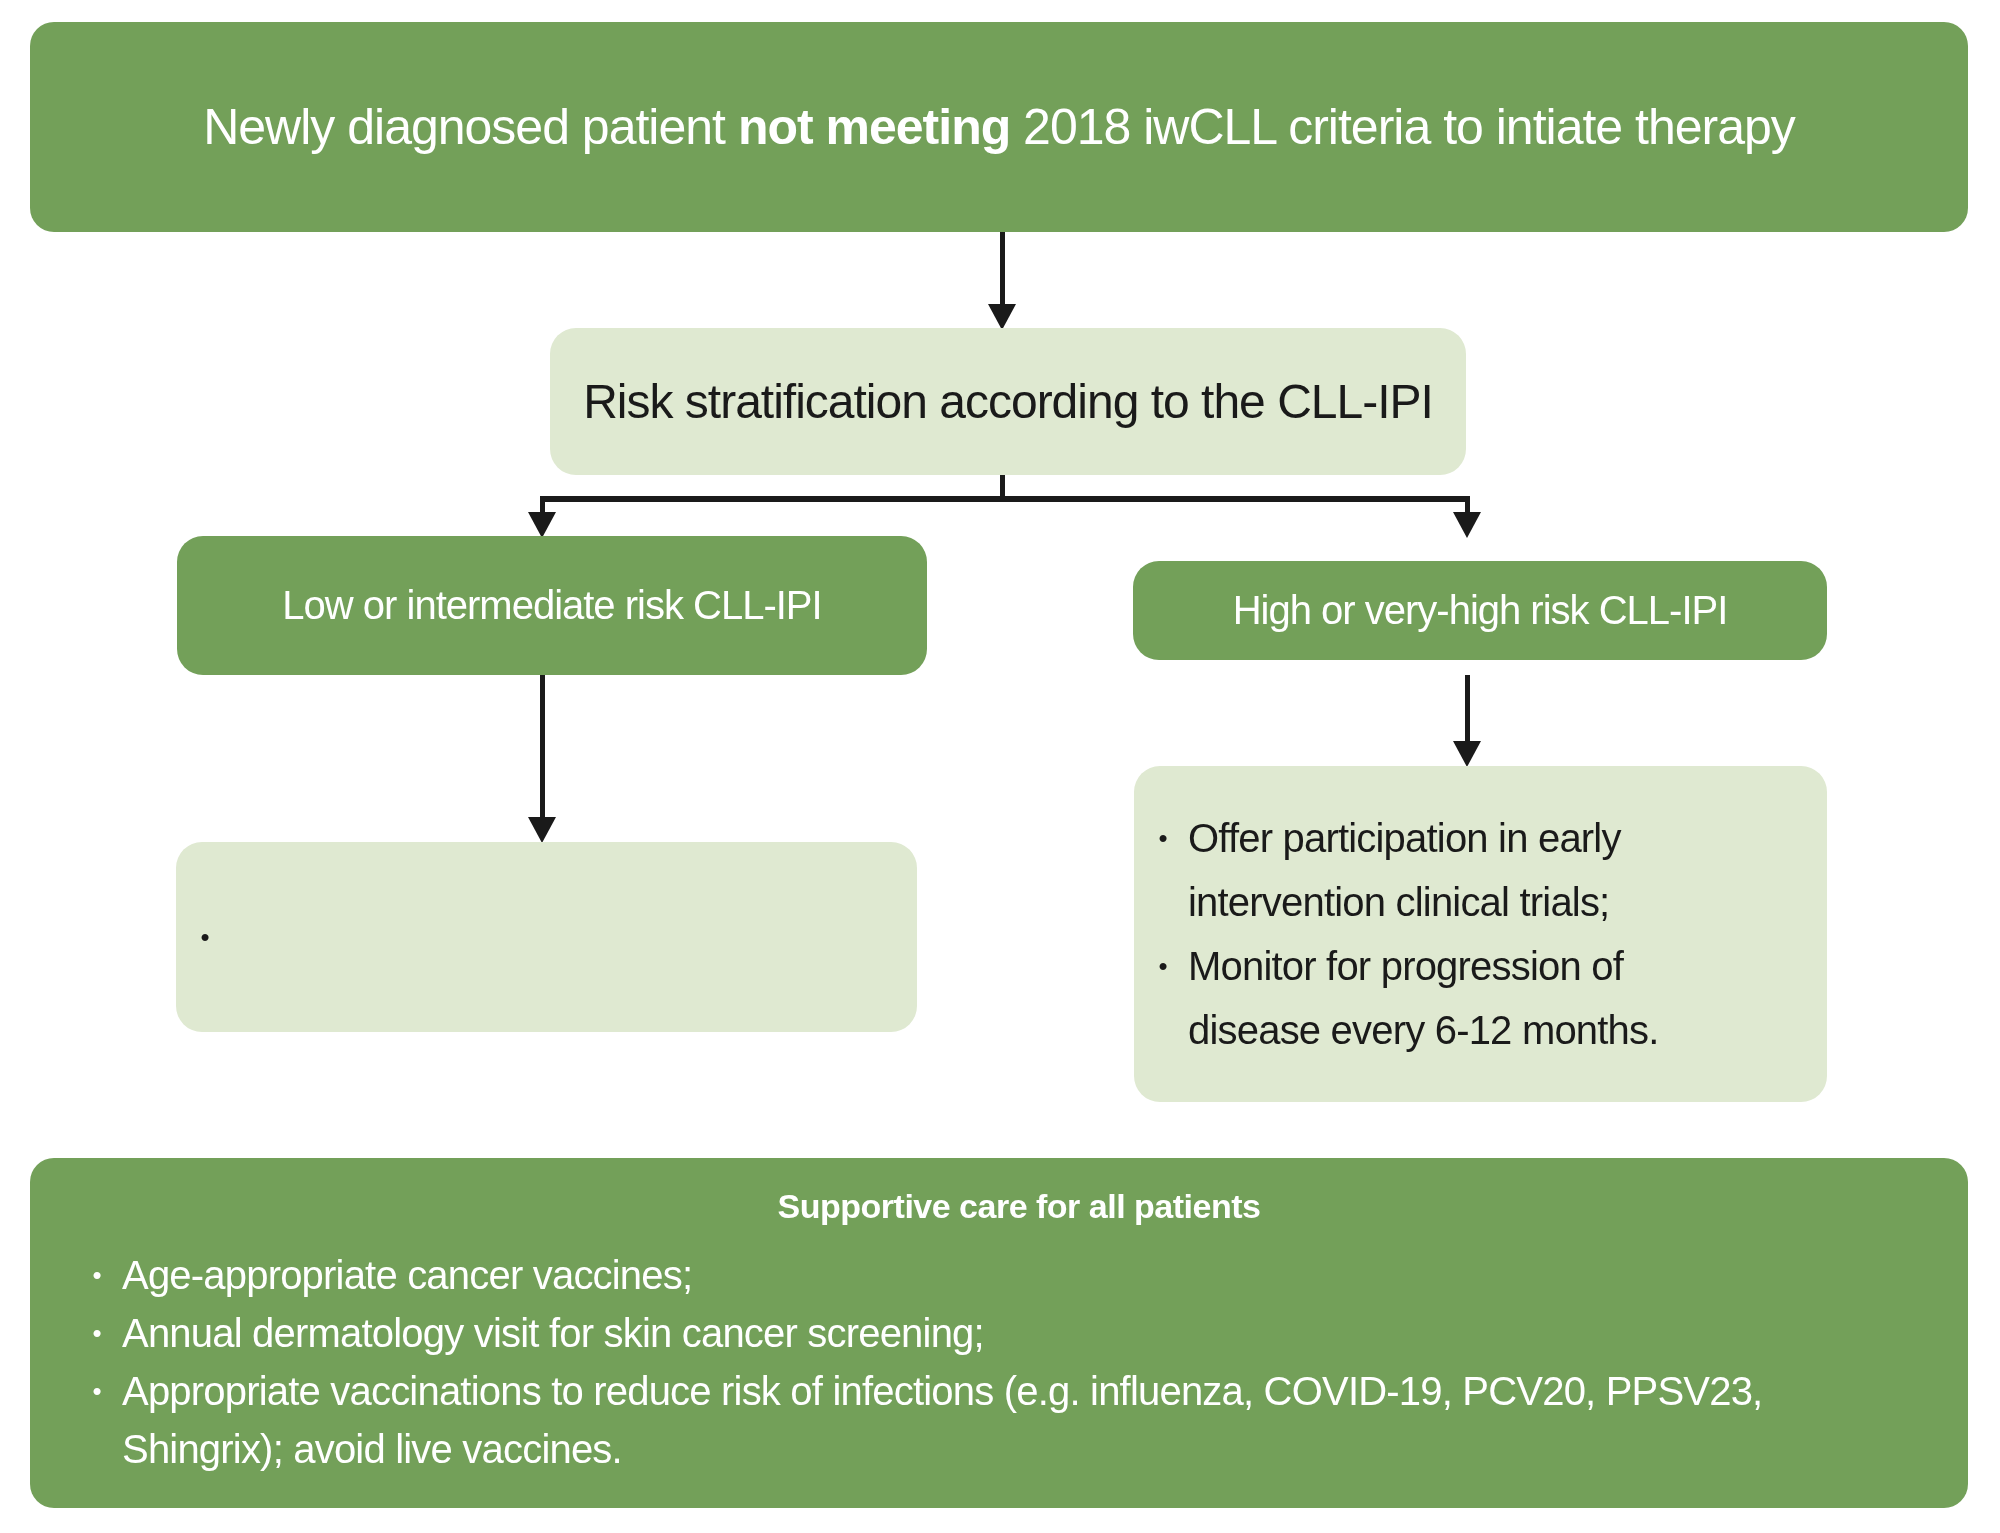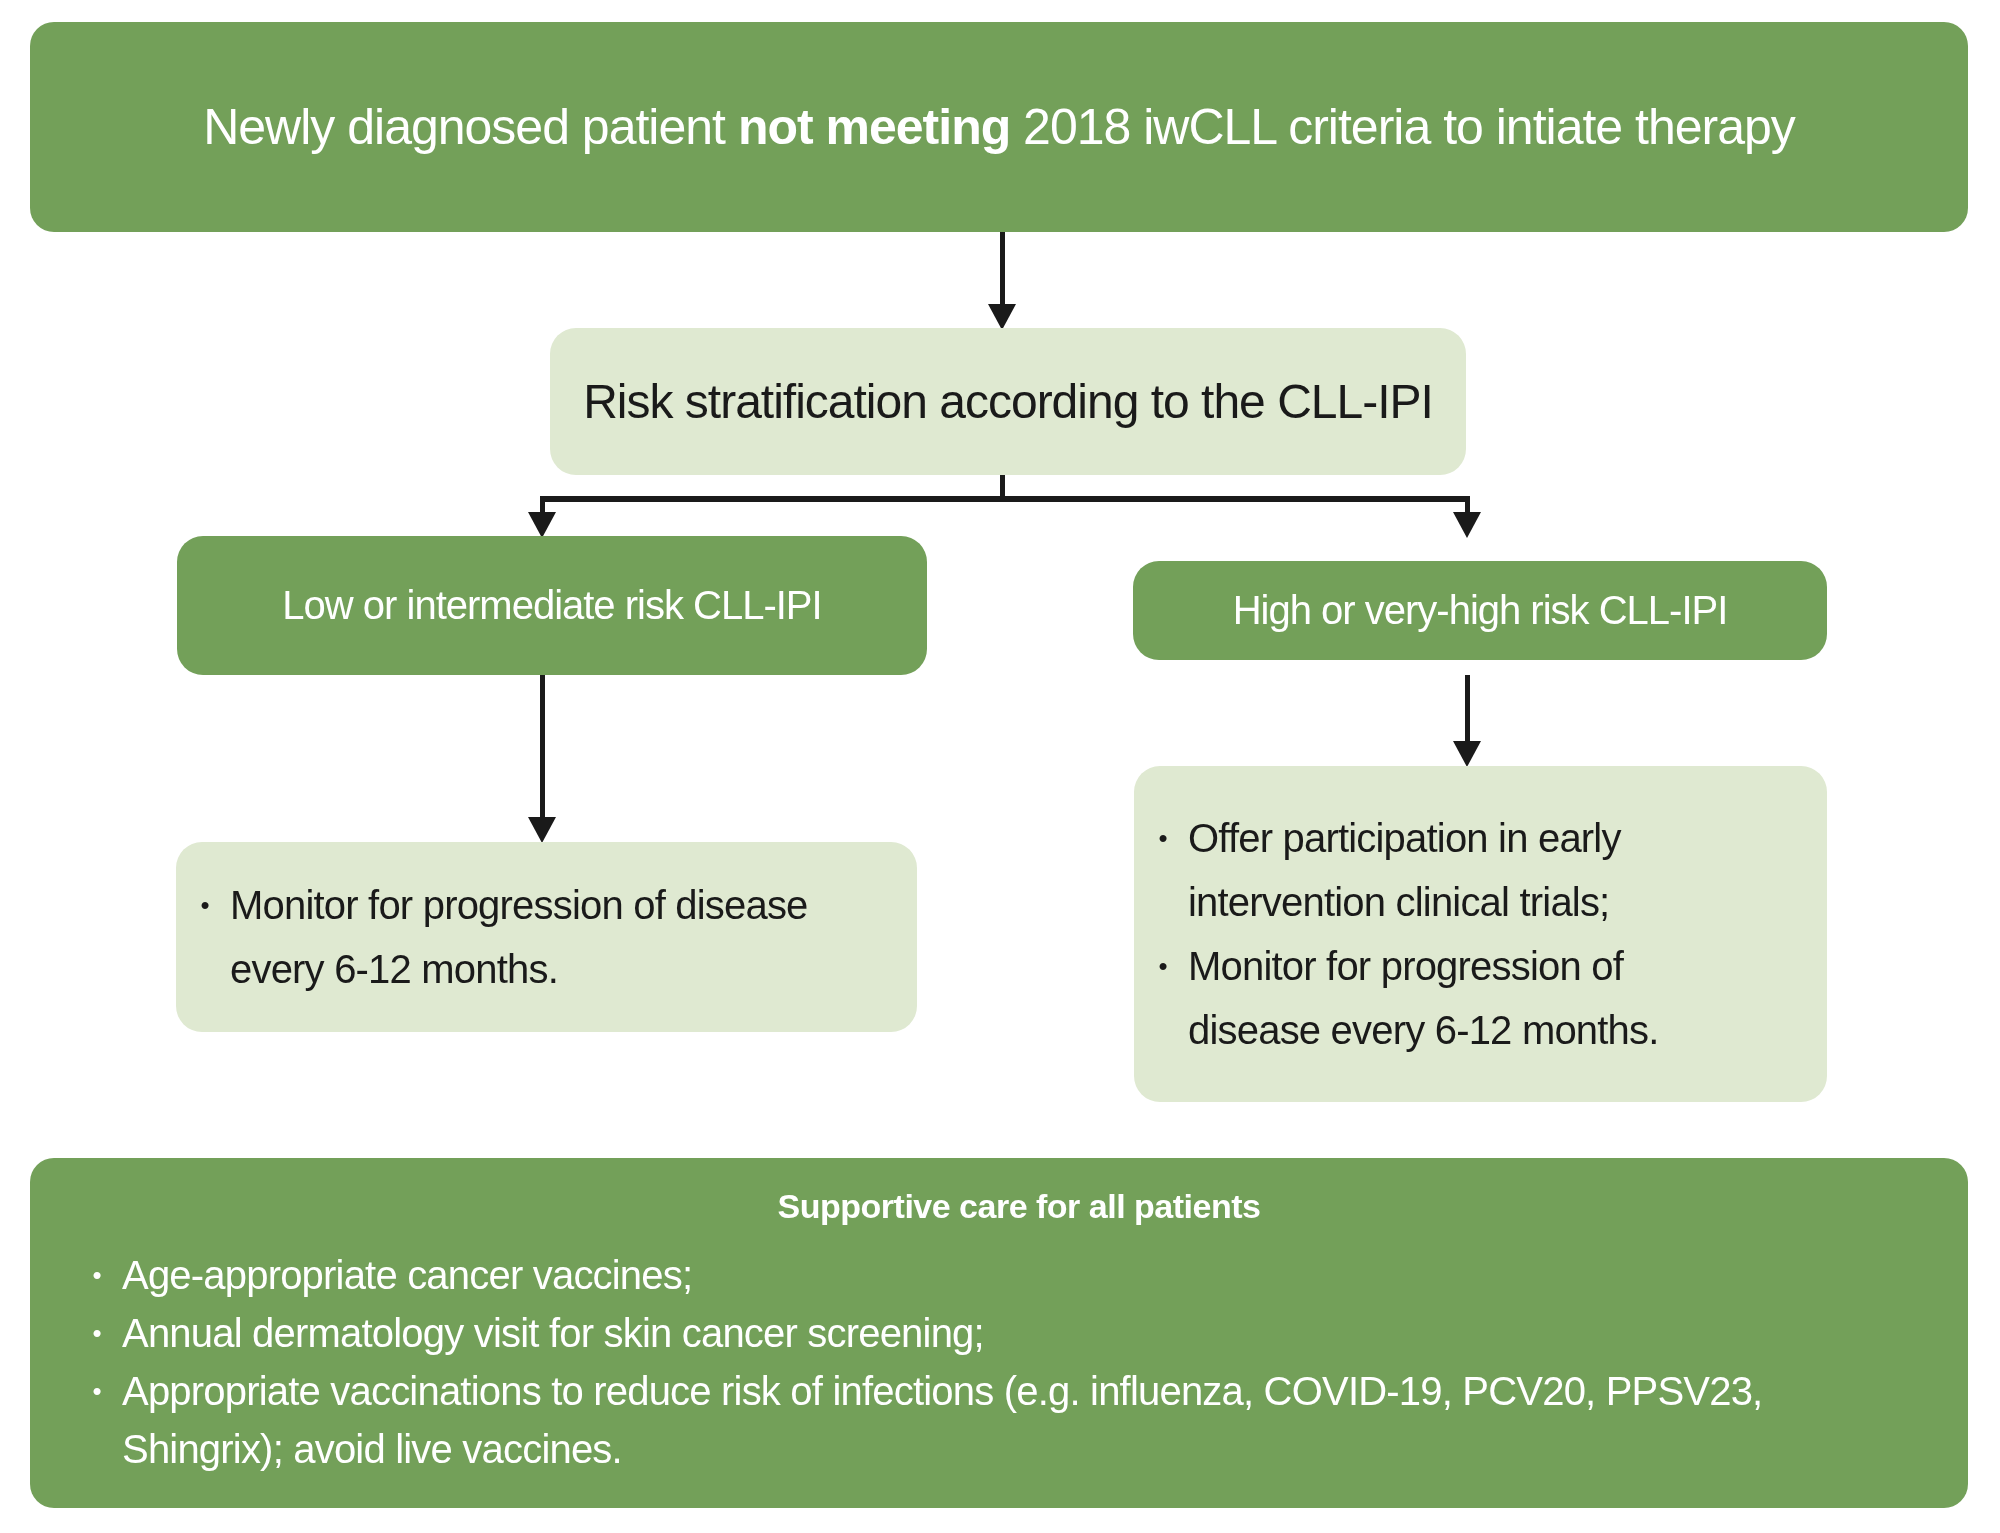--- a/index.html
+++ b/index.html
@@ -121,8 +121,6 @@
   <div class="light-box left-light box-bullets">
     <div class="bullet-row">
       <span class="bullet-glyph">•</span>
-      <span class="bullet-text">Monitor for progression of disease
-every 6-12 months.</span>
     </div>
   </div>
 

